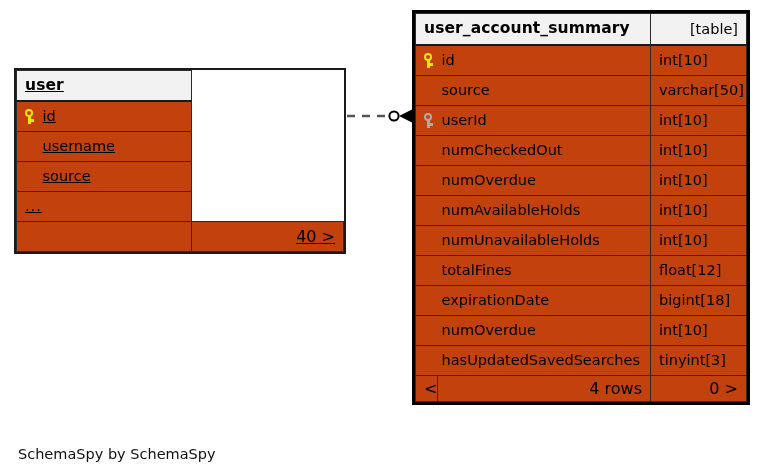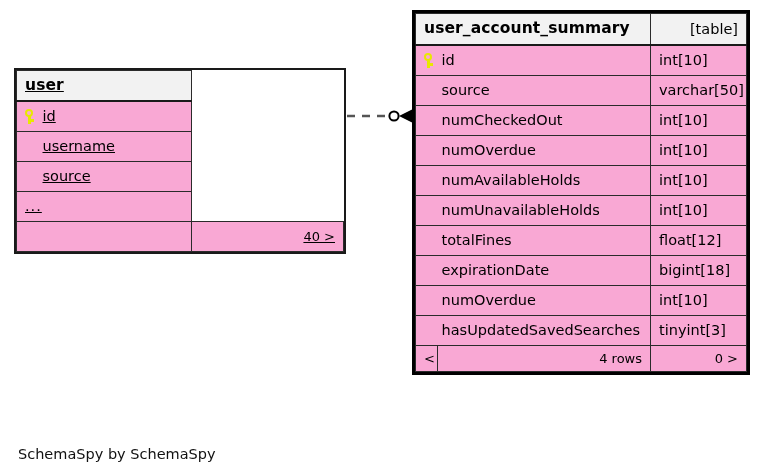--- a/index.html
+++ b/index.html
@@ -41,7 +41,7 @@
     font-size: 14.5px;
     line-height: 1;
     vertical-align: middle;
-    background: #f9a8d4;
+    background: #c2410c;
     white-space: nowrap;
     overflow: hidden;
   }

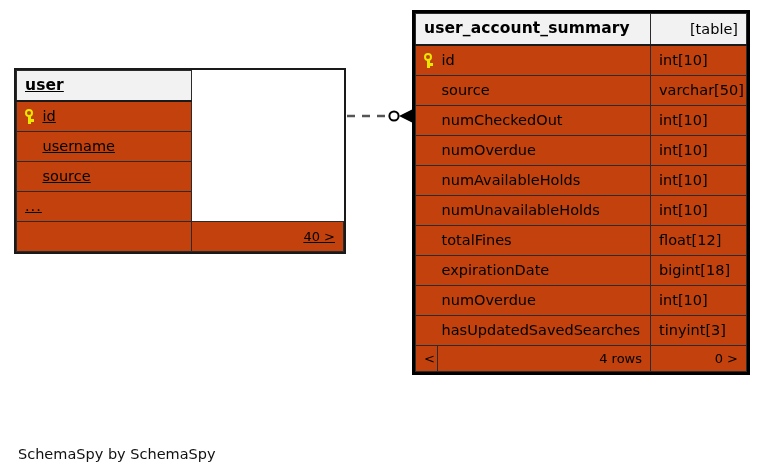--- a/index.html
+++ b/index.html
@@ -248,6 +248,13 @@
           <td class="fld-type">varchar[50]</td>
         </tr>
 
+        <tr>
+          <td class="fld-key">
+            <span class="key key-foreign"><span class="bow"></span><span class="shaft"></span><span class="tooth"></span></span>
+          </td>
+          <td class="fld-name">userId</td>
+          <td class="fld-type">int[10]</td>
+        </tr>
 
         <tr>
           <td class="fld-key"></td>

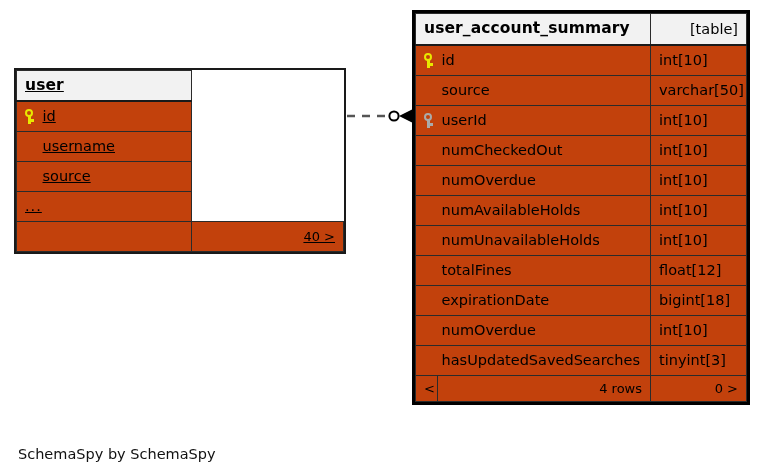--- a/index.html
+++ b/index.html
@@ -123,7 +123,7 @@
   
   .ftr td {
     height: 25px;
-    font-size: 13px;
+    font-size: 16px;
   }
   .ftr .ftr-prev { text-align: left; }
   .ftr .ftr-rows { text-align: right; }

